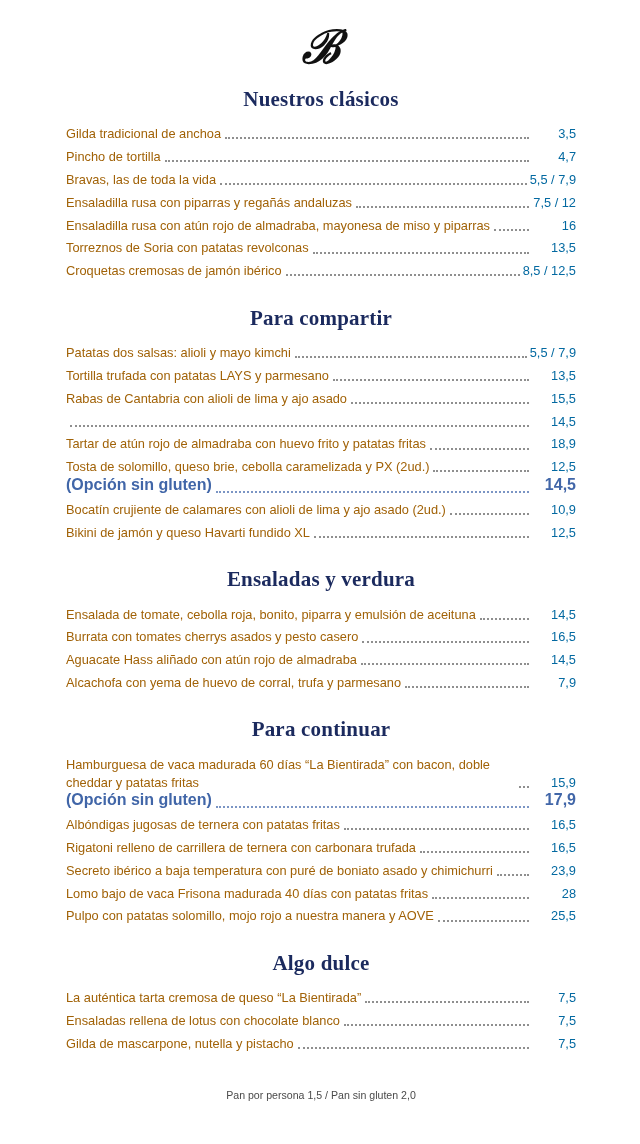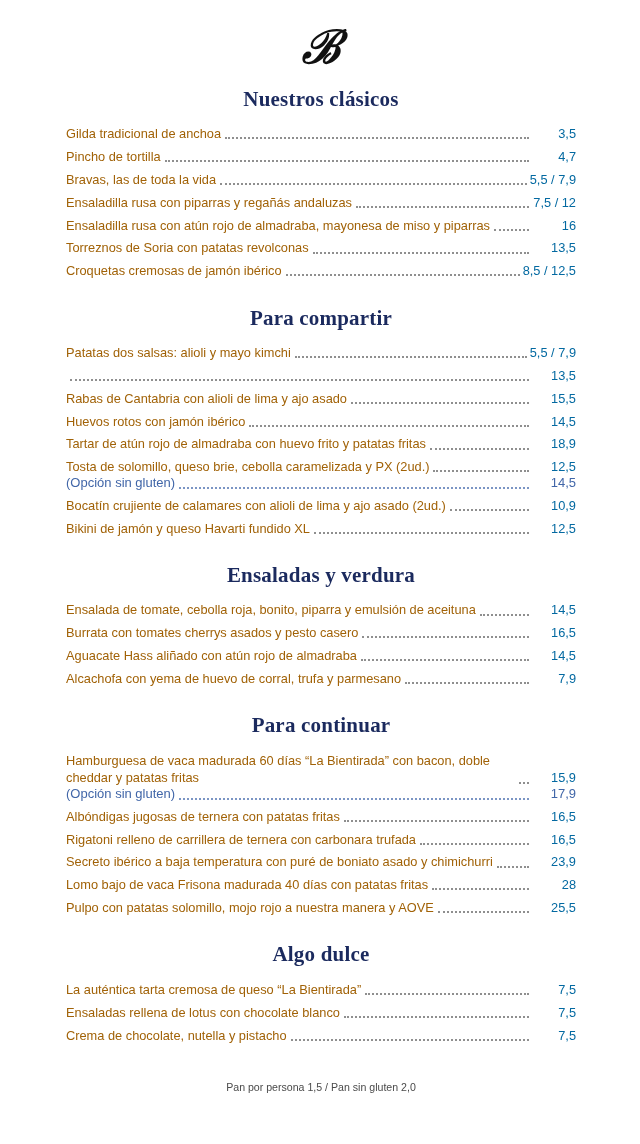--- a/index.html
+++ b/index.html
@@ -130,6 +130,7 @@
             <span class="pr">5,5 / 7,9</span>
           </div>
           <div class="row ">
+            <span class="nm">Tortilla trufada con patatas LAYS y parmesano</span>
             <span class="dots"></span>
             <span class="pr">13,5</span>
           </div>

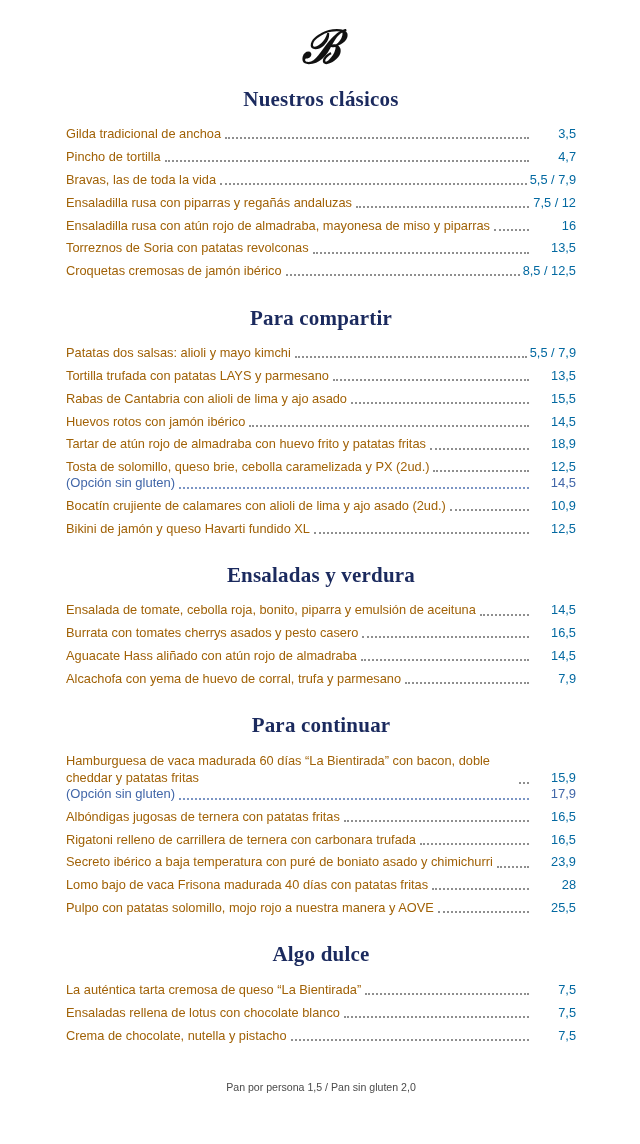--- a/index.html
+++ b/index.html
@@ -140,7 +140,6 @@
             <span class="pr">15,5</span>
           </div>
           <div class="row ">
-            <span class="nm">Huevos rotos con jamón ibérico</span>
             <span class="dots"></span>
             <span class="pr">14,5</span>
           </div>

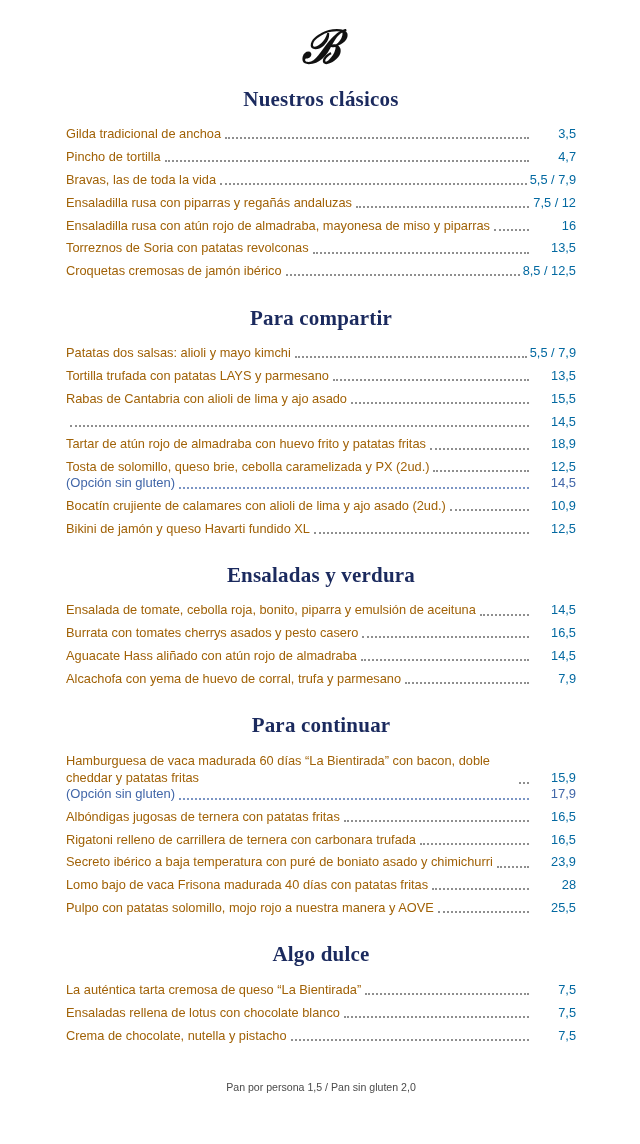--- a/index.html
+++ b/index.html
@@ -64,7 +64,8 @@
   .row.gf {
     margin-top: -5px;
     padding-top: 0;
-    font-size: 13px;
+    font-size: 16px;
+    font-weight: bold;
   }
   .row.gf .nm, .row.gf .pr { color: #4166a8; }
   .row.gf .dots { border-bottom-color: #7b95c4; margin-bottom: 3px; }

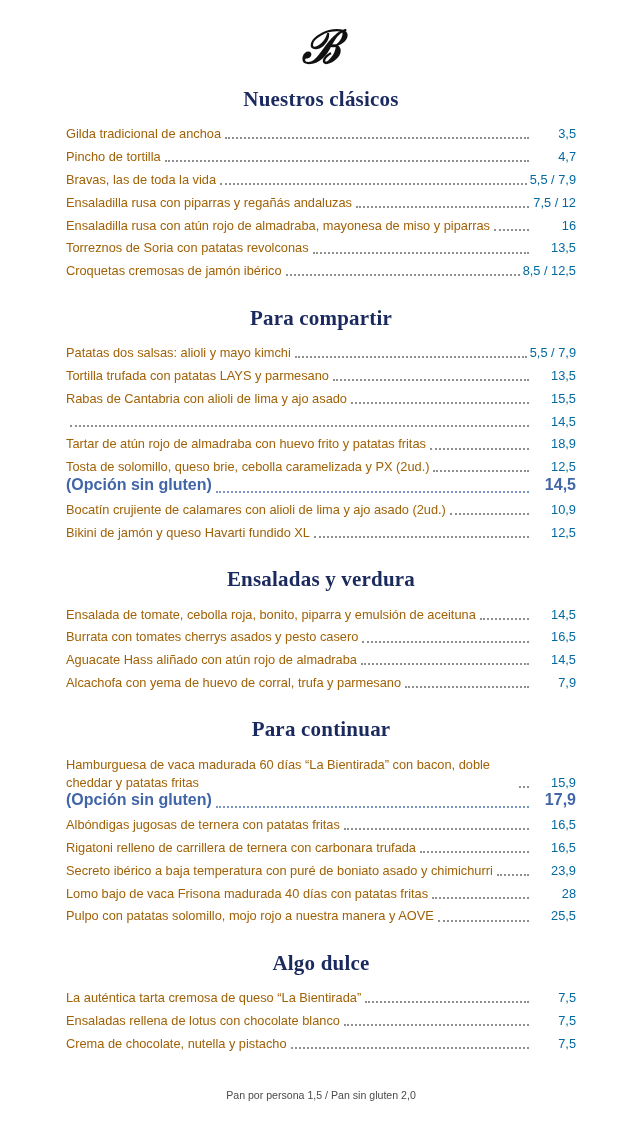--- a/index.html
+++ b/index.html
@@ -250,7 +250,7 @@
             <span class="pr">7,5</span>
           </div>
           <div class="row ">
-            <span class="nm">Crema de chocolate, nutella y pistacho</span>
+            <span class="nm">Gilda de mascarpone, nutella y pistacho</span>
             <span class="dots"></span>
             <span class="pr">7,5</span>
           </div>

